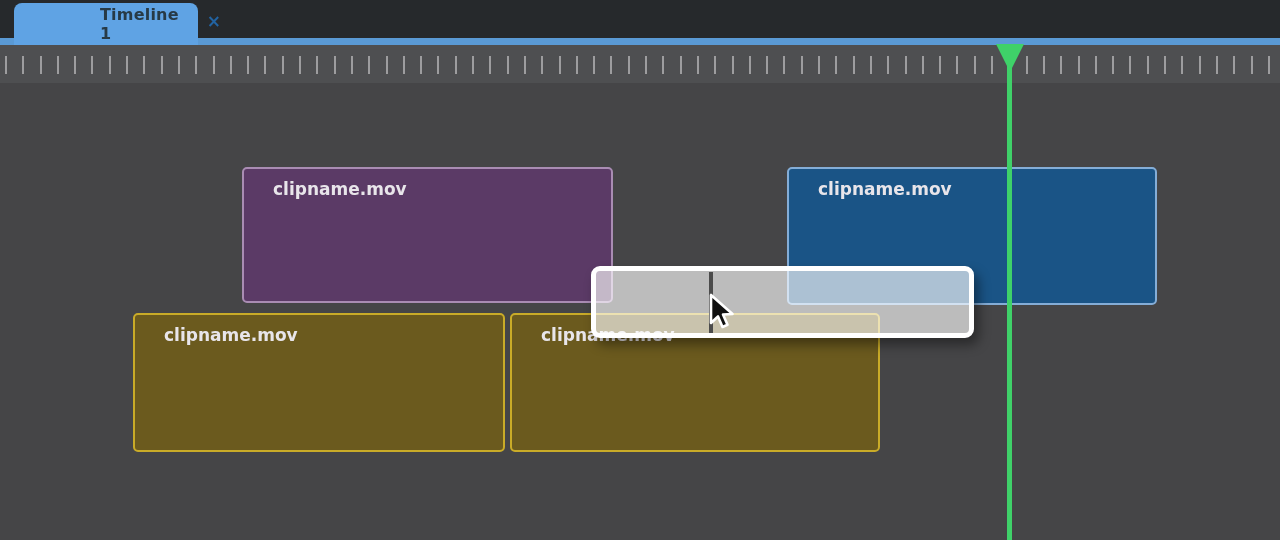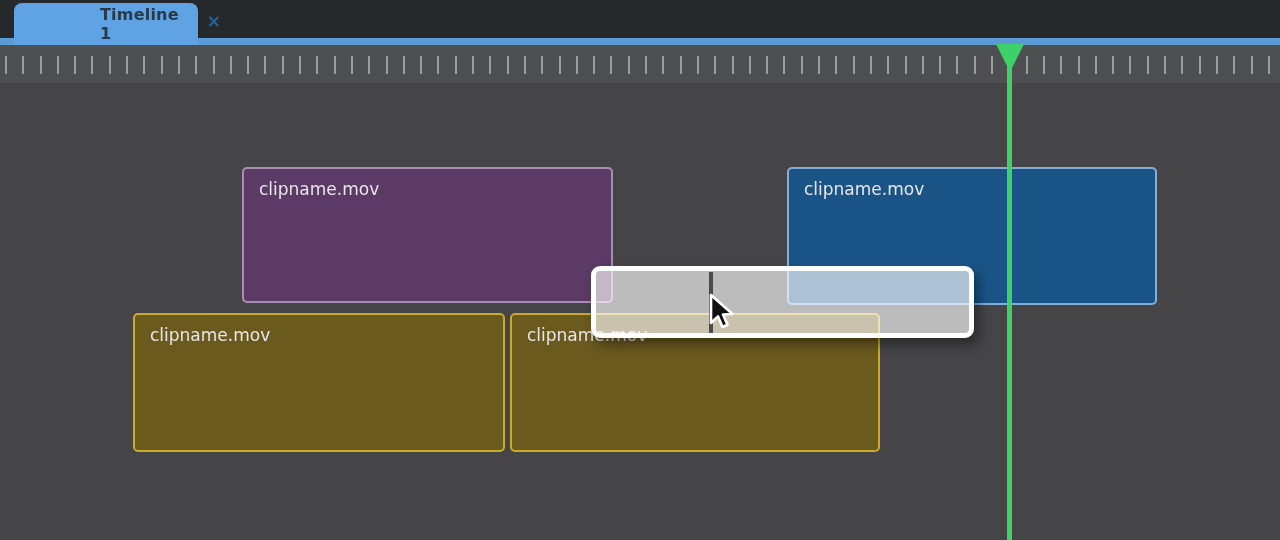--- a/index.html
+++ b/index.html
@@ -58,8 +58,8 @@
   .clip {
     position: absolute;
     border-radius: 5px;
-    padding: 10px 15px;
-    font-size: 17px; font-weight: normal; color: #e8e5ea;
+    padding: 10px 29px;
+    font-size: 17px; font-weight: bold; color: #e8e5ea;
     z-index: 1;
     overflow: hidden;
   }

